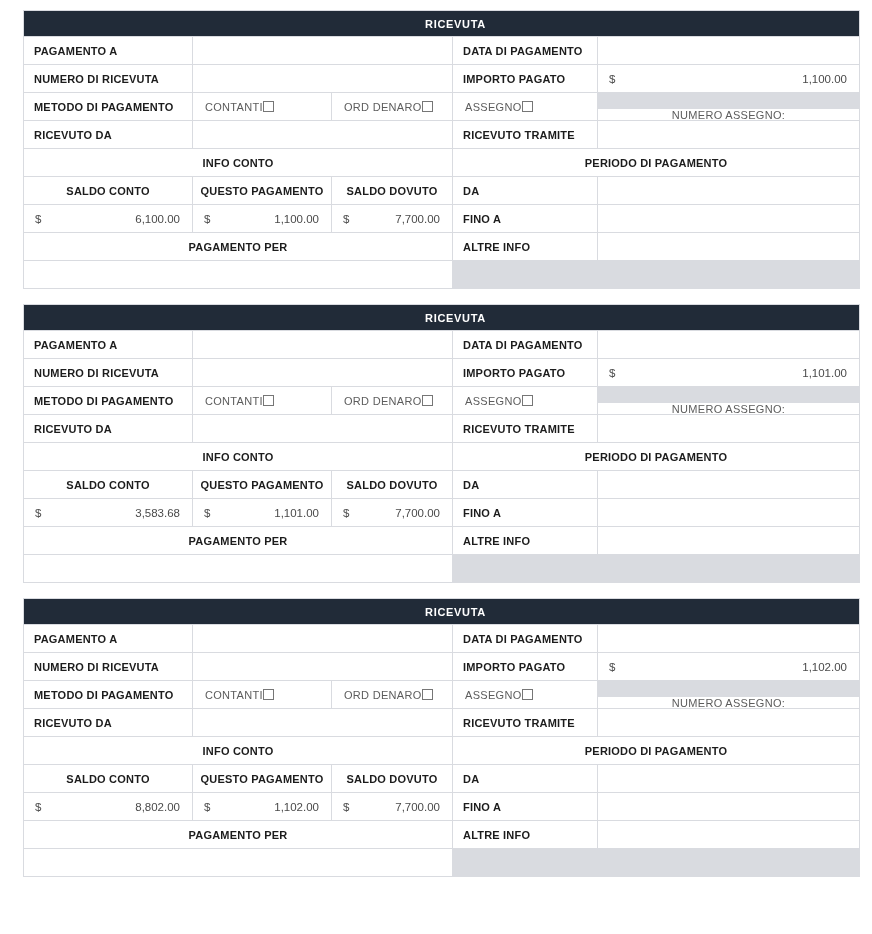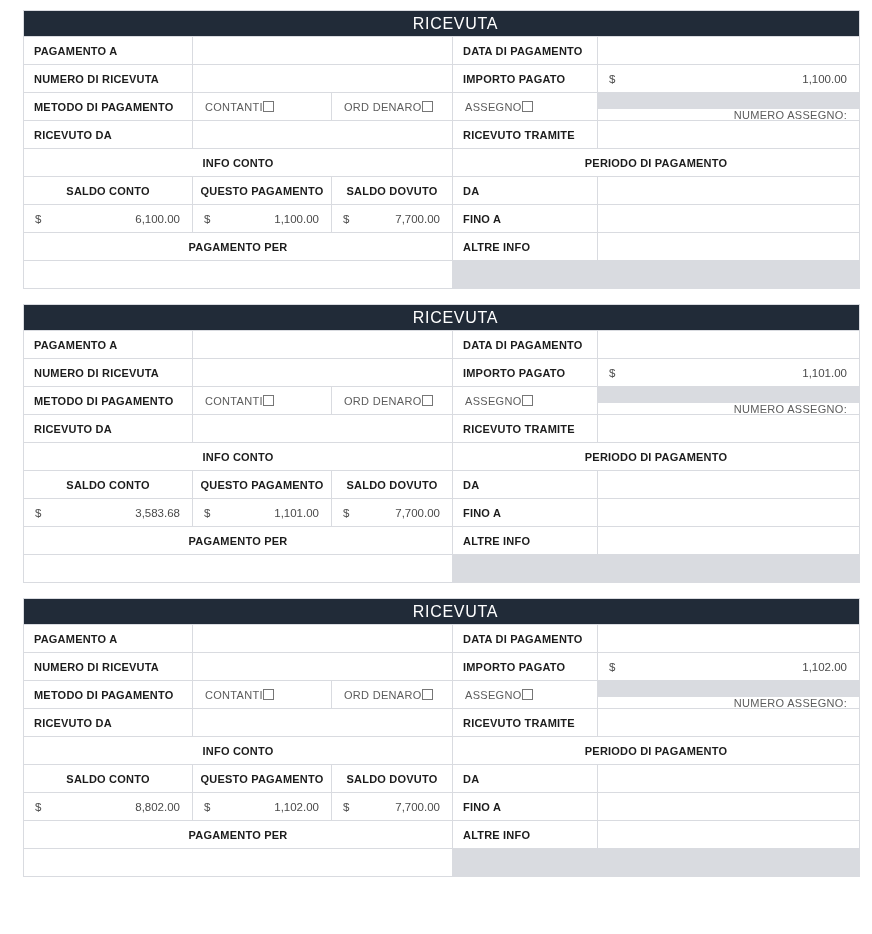--- a/index.html
+++ b/index.html
@@ -49,8 +49,8 @@
     background:var(--dark) !important;
     color:#ffffff;
     justify-content:center;
-    font-weight:normal;
-    font-size:16px;
+    font-weight:bold;
+    font-size:11px;
     letter-spacing:0.7px;
     padding-left:28px;
   }

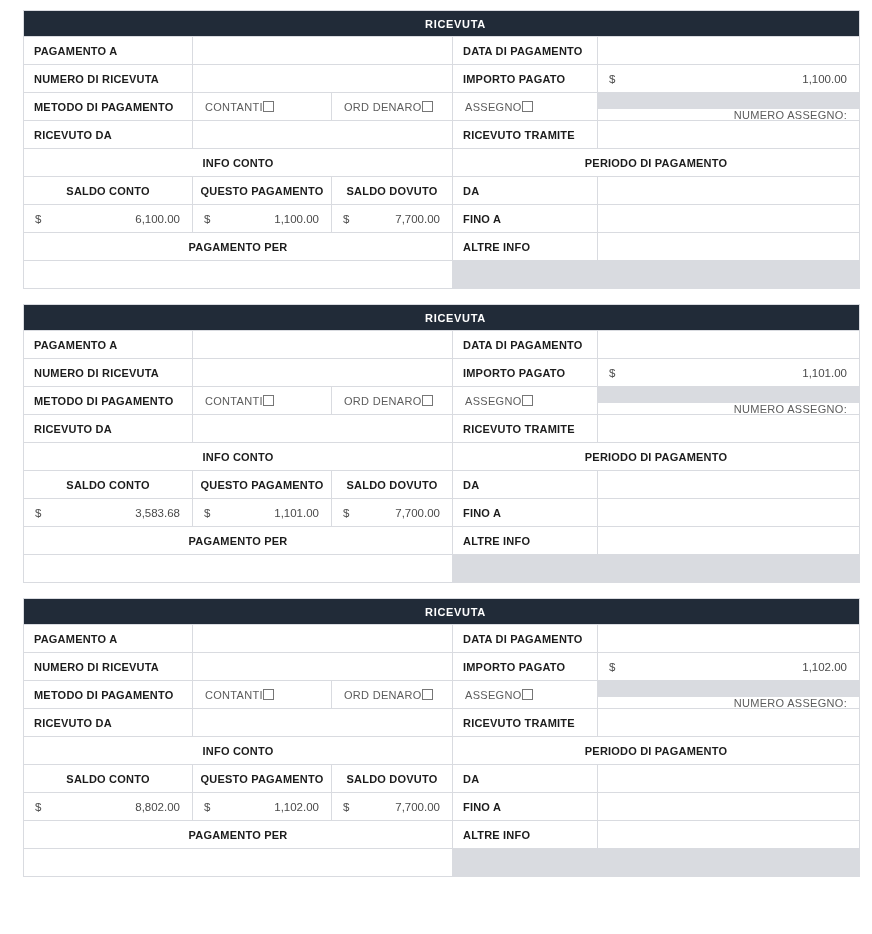--- a/index.html
+++ b/index.html
@@ -73,7 +73,7 @@
     letter-spacing:0.3px;
     padding:0 12px;
   }
-  .opt.left{justify-content:flex-end;margin-top:16px;}
+  .opt.left{justify-content:center;margin-top:16px;}
   .money{
     color:var(--valtxt);
     font-size:11.5px;

